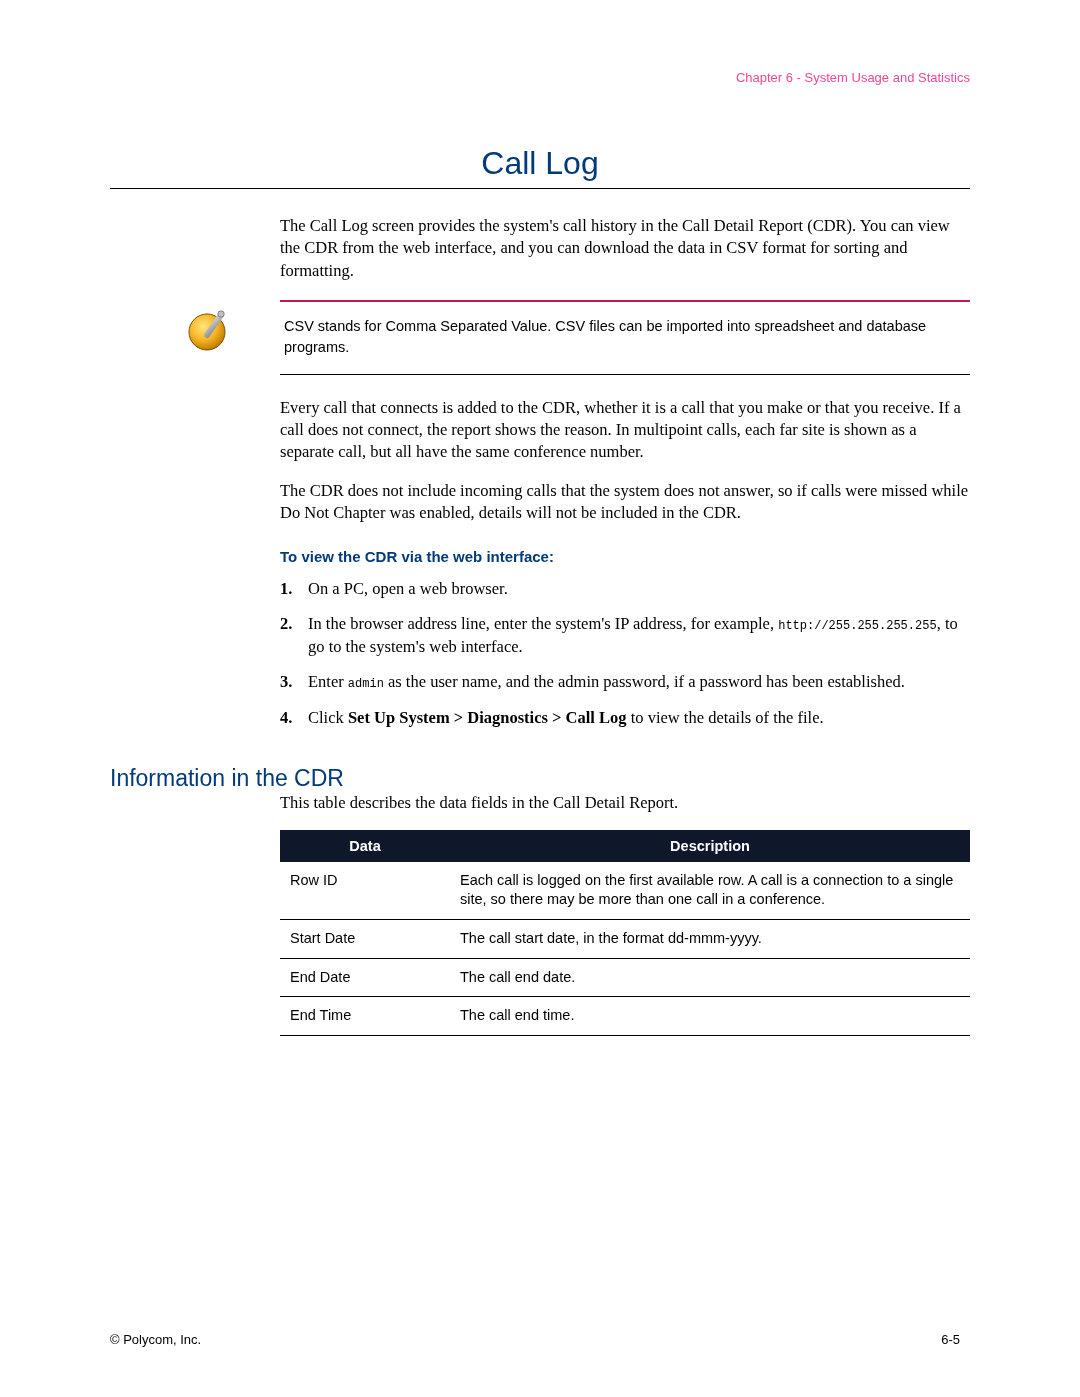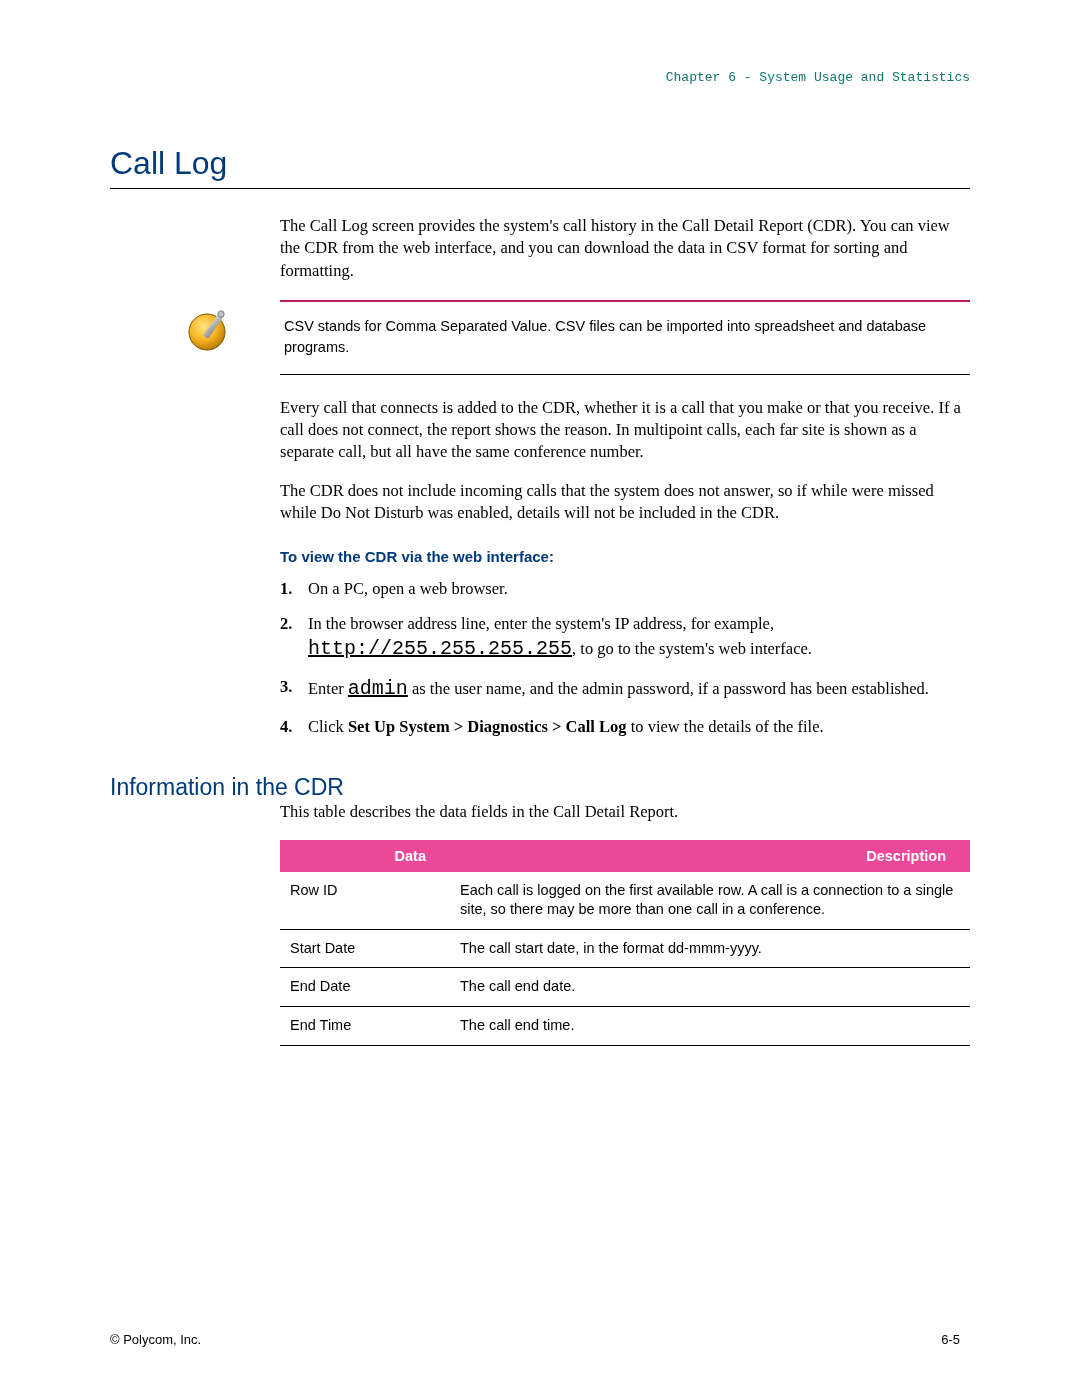--- a/index.html
+++ b/index.html
@@ -12,10 +12,10 @@
     min-height: 1397px;
   }
   .chapter-header {
-    font-family: Liberation Mono, monospace;
+    font-family: Liberation Sans, sans-serif;
     font-size: 13px;
     text-align: right;
-    color: #0f766e;
+    color: #ec4899;
     margin-bottom: 60px;
   }
   h1.section-title {

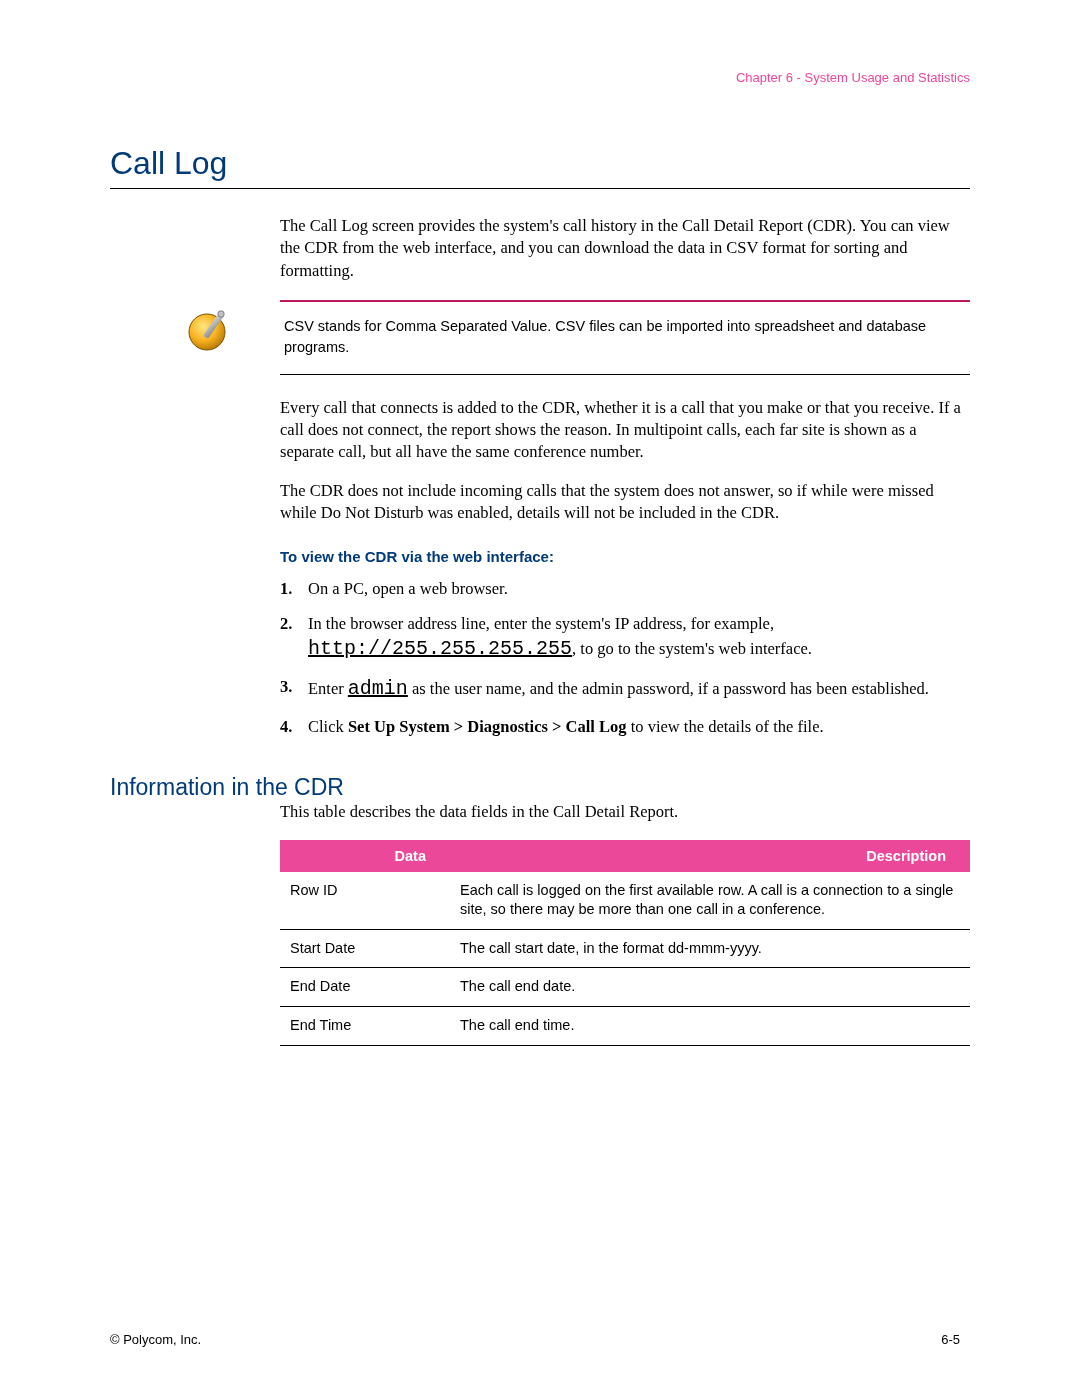--- a/index.html
+++ b/index.html
@@ -26,6 +26,7 @@
     border-bottom: 1px solid #000;
     padding-bottom: 6px;
     margin-bottom: 26px;
+    text-align: center;
   }
   .indent-block {
     margin-left: 170px;

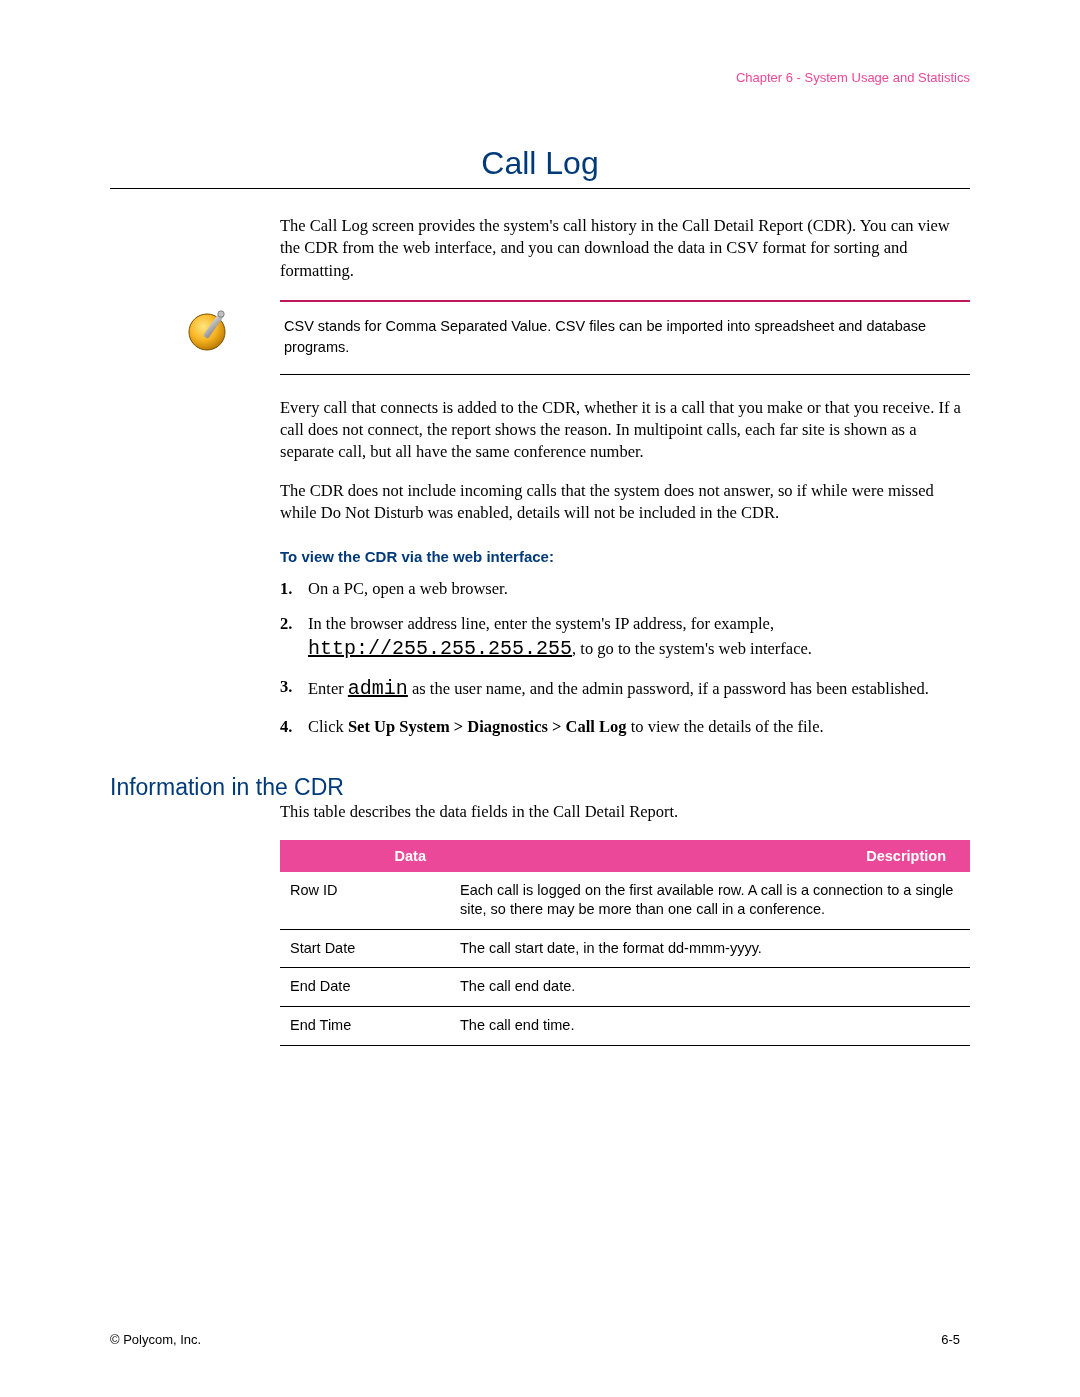--- a/index.html
+++ b/index.html
@@ -155,7 +155,7 @@
   </div>
 
   <p class="body">Every call that connects is added to the CDR, whether it is a call that you make or that you receive. If a call does not connect, the report shows the reason. In multipoint calls, each far site is shown as a separate call, but all have the same conference number.</p>
-  <p class="body">The CDR does not include incoming calls that the system does not answer, so if while were missed while Do Not Disturb was enabled, details will not be included in the CDR.</p>
+  <p class="body">The CDR does not include incoming calls that the system does not answer, so if calls were missed while Do Not Chapter was enabled, details will not be included in the CDR.</p>
 
   <h3 class="task-heading">To view the CDR via the web interface:</h3>
 

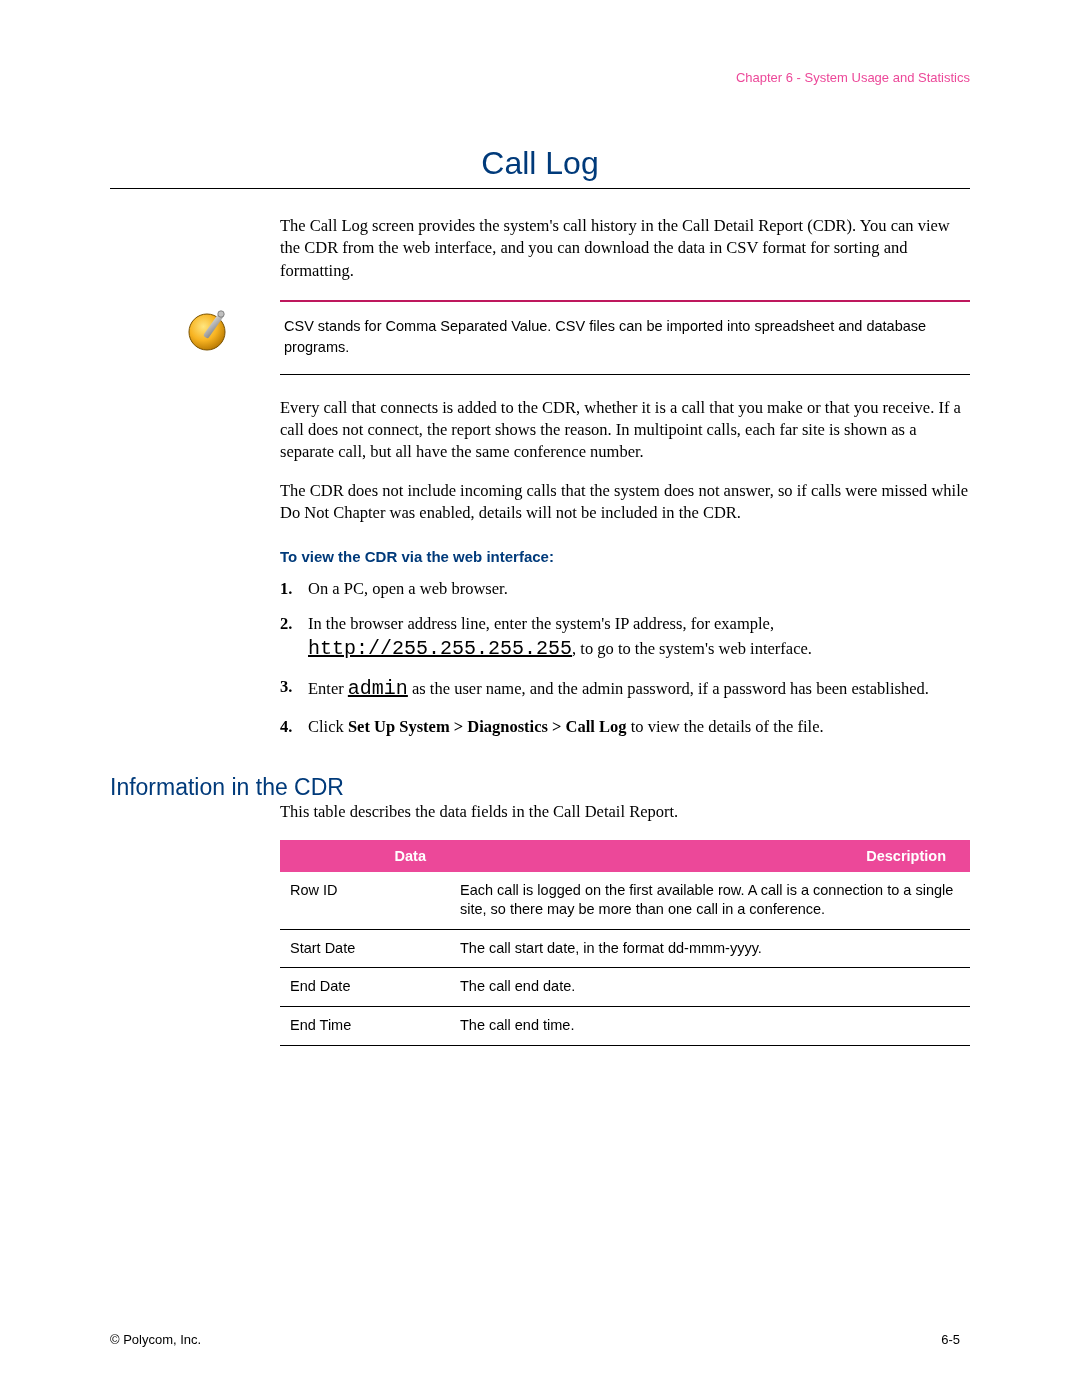--- a/index.html
+++ b/index.html
@@ -82,7 +82,7 @@
     position: absolute;
     left: 0;
   }
-  .mono { font-family: "Courier New", monospace; font-size: 20px; text-decoration: underline; }
+  .mono { font-family: "Courier New", monospace; font-size: 12px; }
   h2.subsection {
     font-family: Arial, Helvetica, sans-serif;
     font-weight: normal;

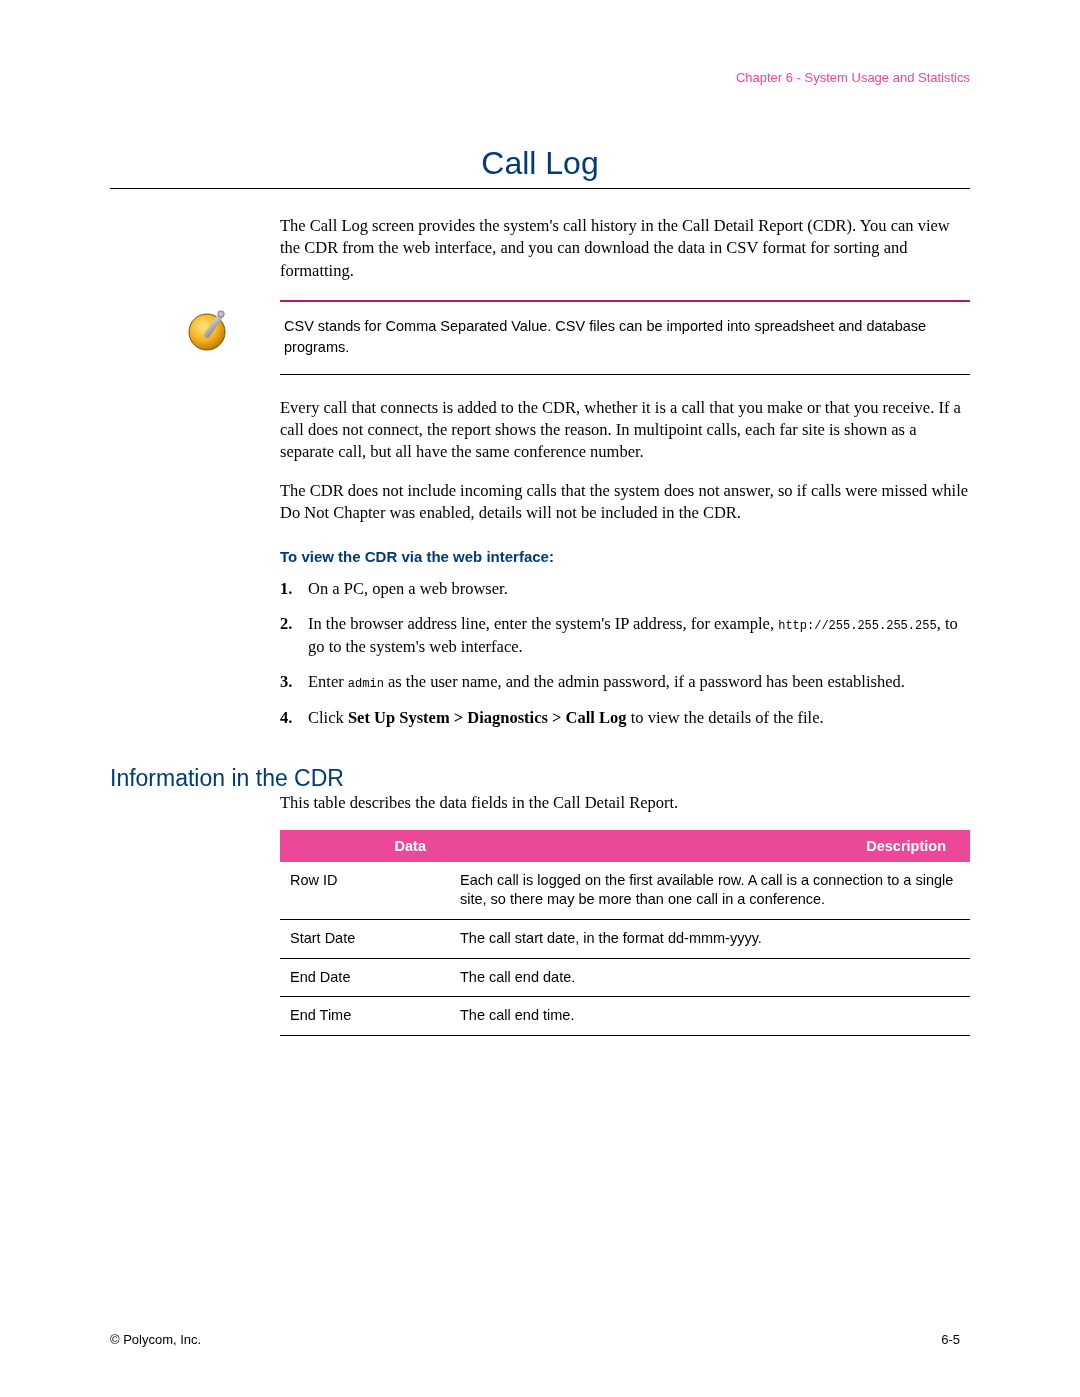--- a/index.html
+++ b/index.html
@@ -98,11 +98,11 @@
     margin-top: 8px;
   }
   table.cdr th {
-    background: #ec4899;
+    background: #0f172a;
     color: #fff;
-    text-align: right;
+    text-align: center;
     font-weight: bold;
-    padding: 8px 24px;
+    padding: 8px 10px;
   }
   table.cdr td {
     padding: 9px 10px;

